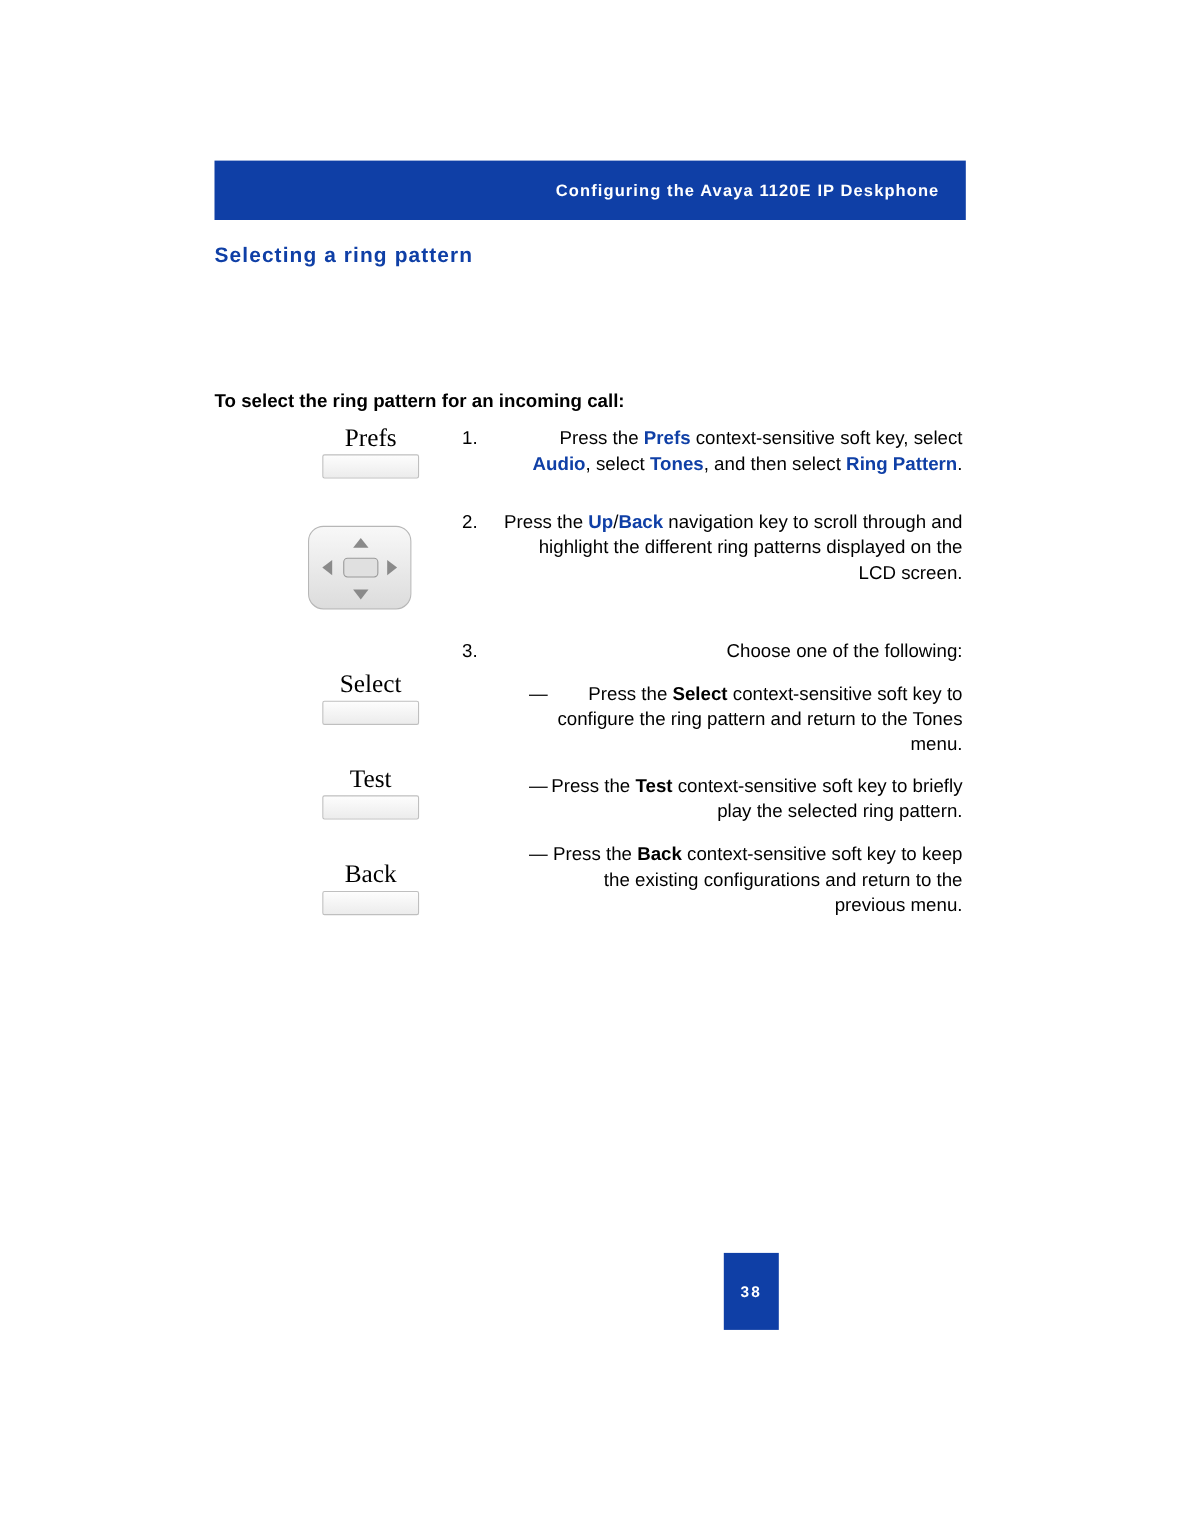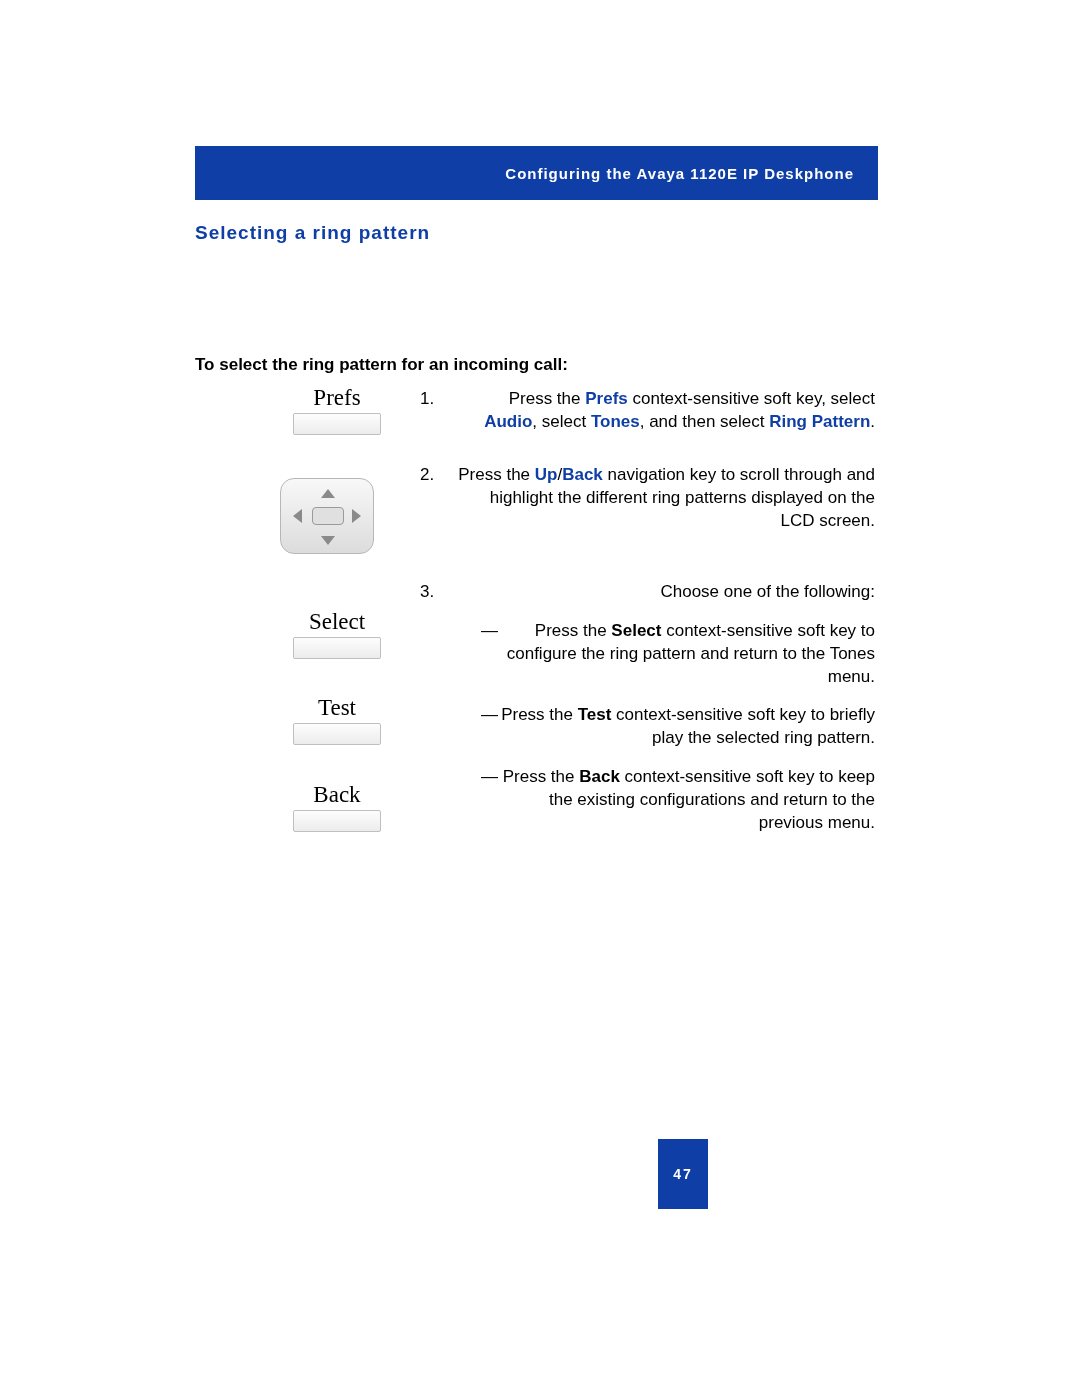--- a/index.html
+++ b/index.html
@@ -248,7 +248,7 @@
   </div>
 
   <div class="page-num-box">
-    <span>47</span>
+    <span>38</span>
   </div>
 
 </div>

